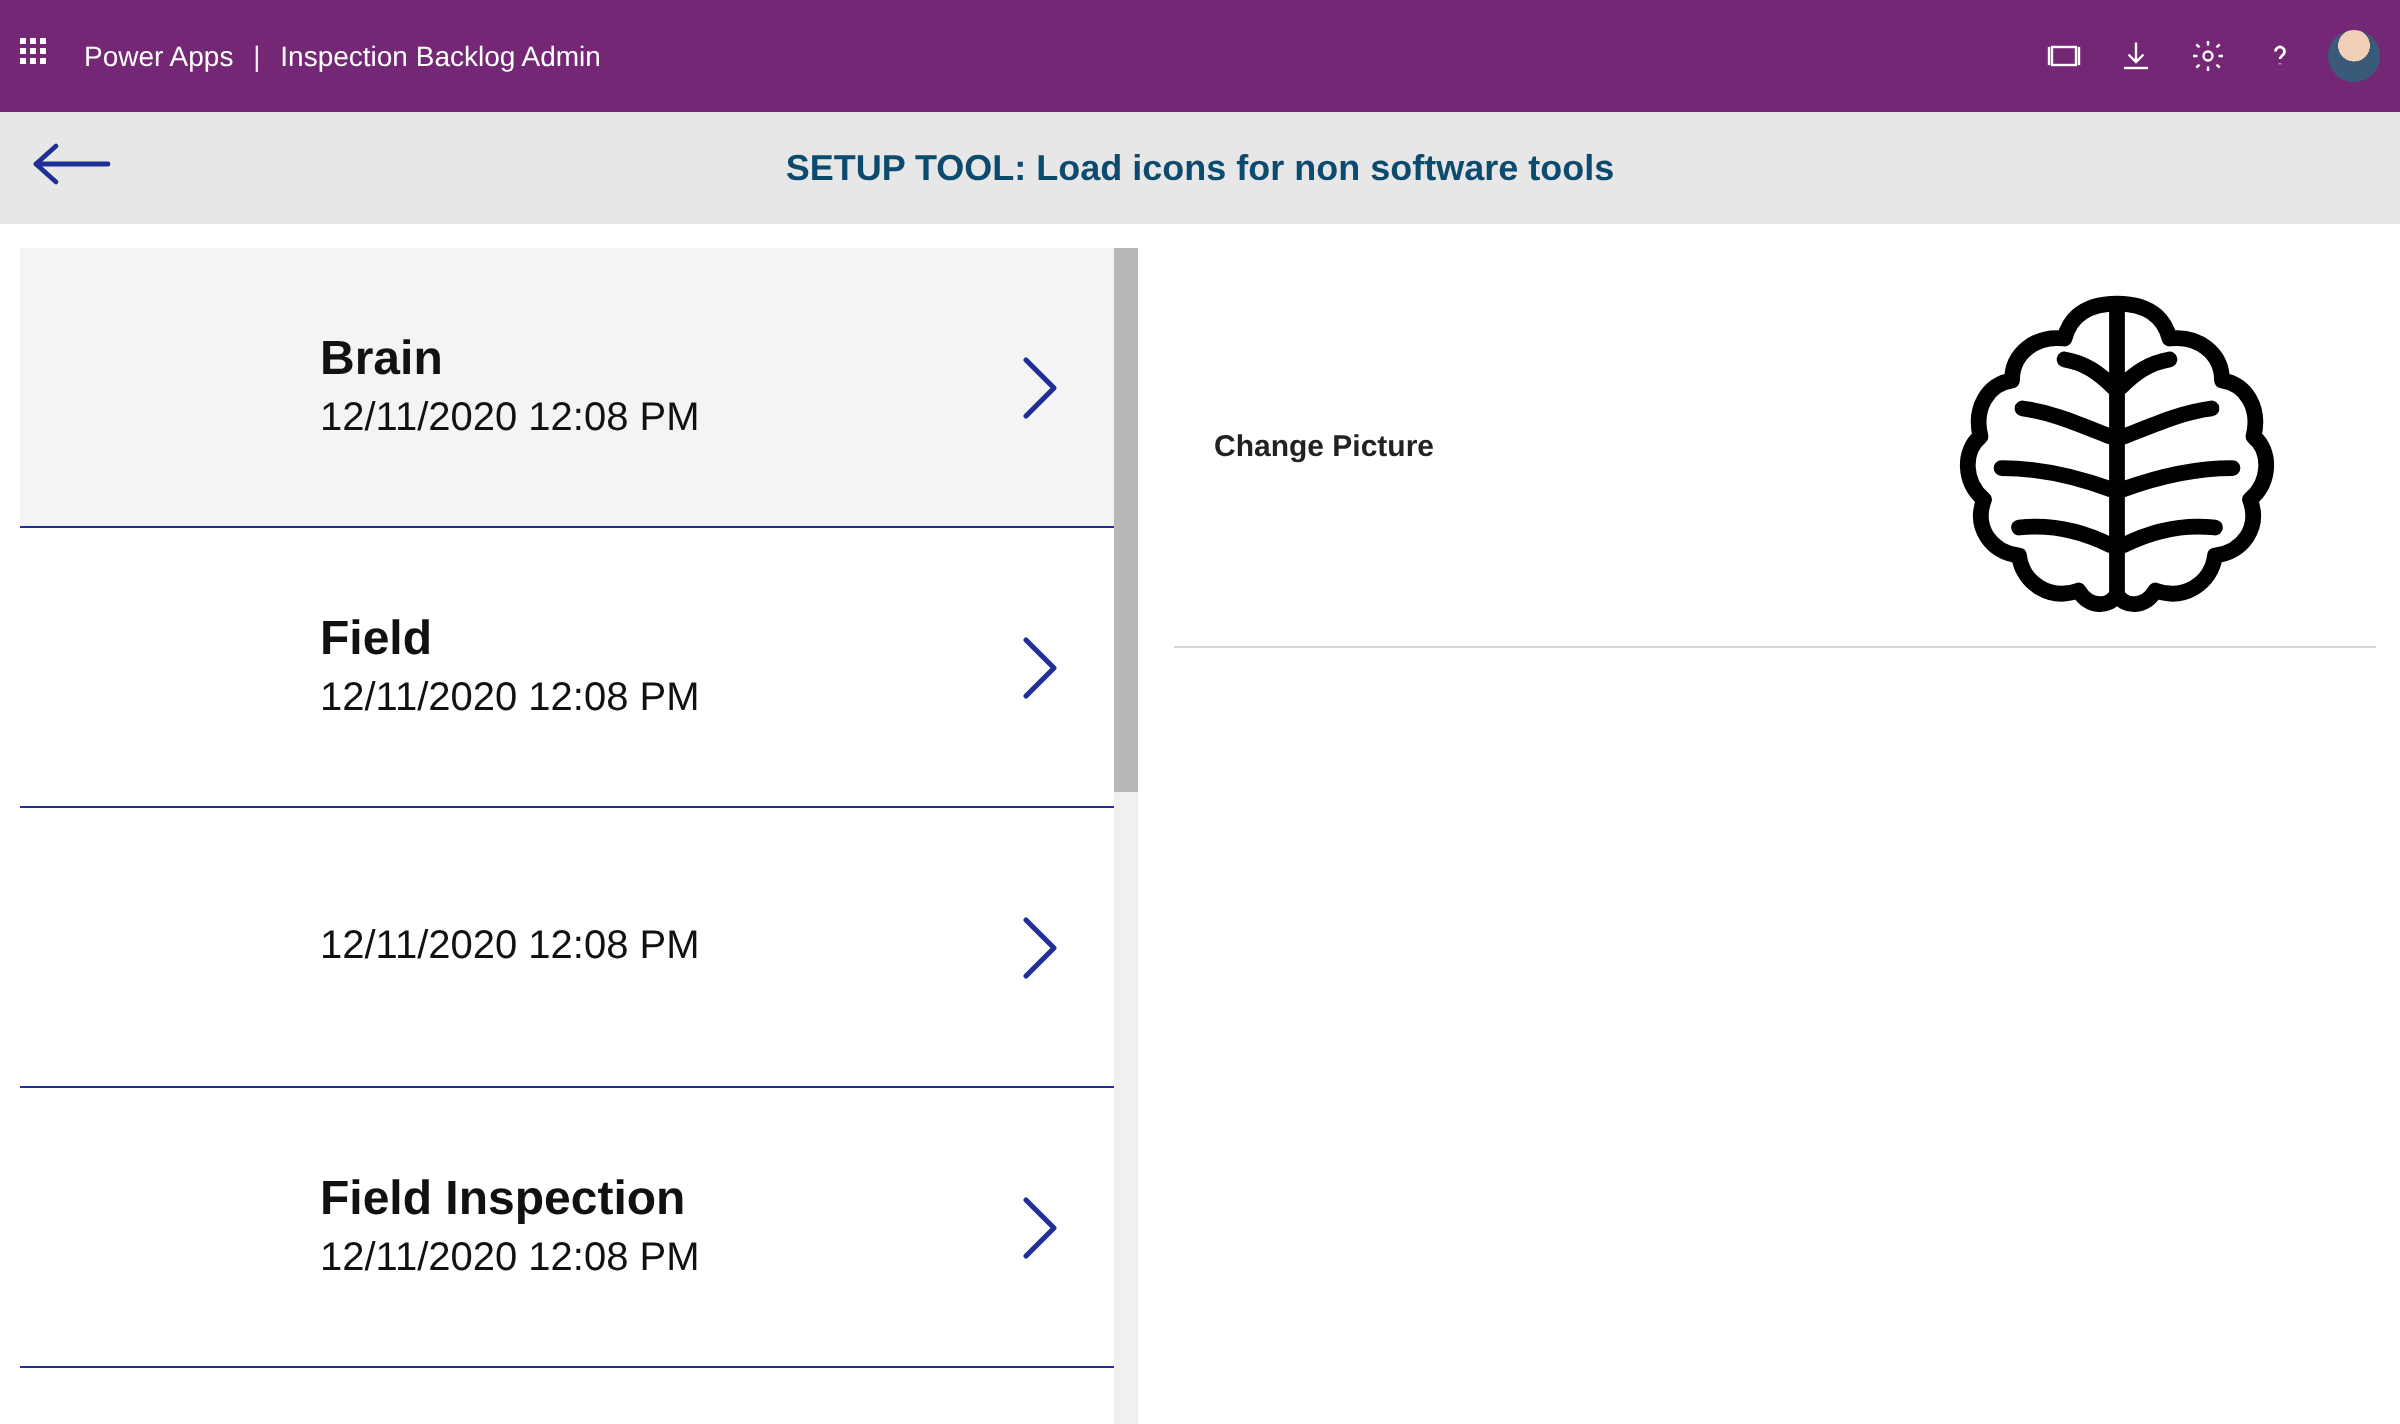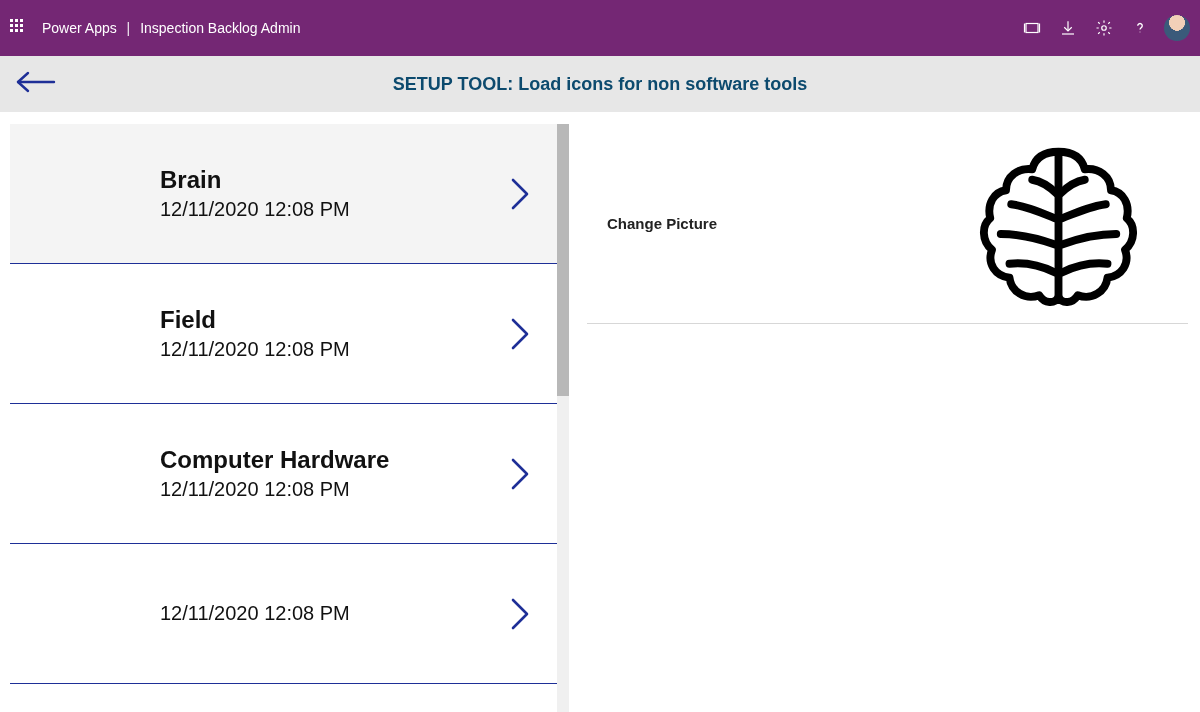--- a/index.html
+++ b/index.html
@@ -199,7 +199,6 @@
         </div>
         <div class="list-item">
           <div class="txt">
-            <div class="name">Computer Hardware</div>
             <div class="date">12/11/2020 12:08 PM</div>
           </div>
           <svg class="chev" viewBox="0 0 24 36">

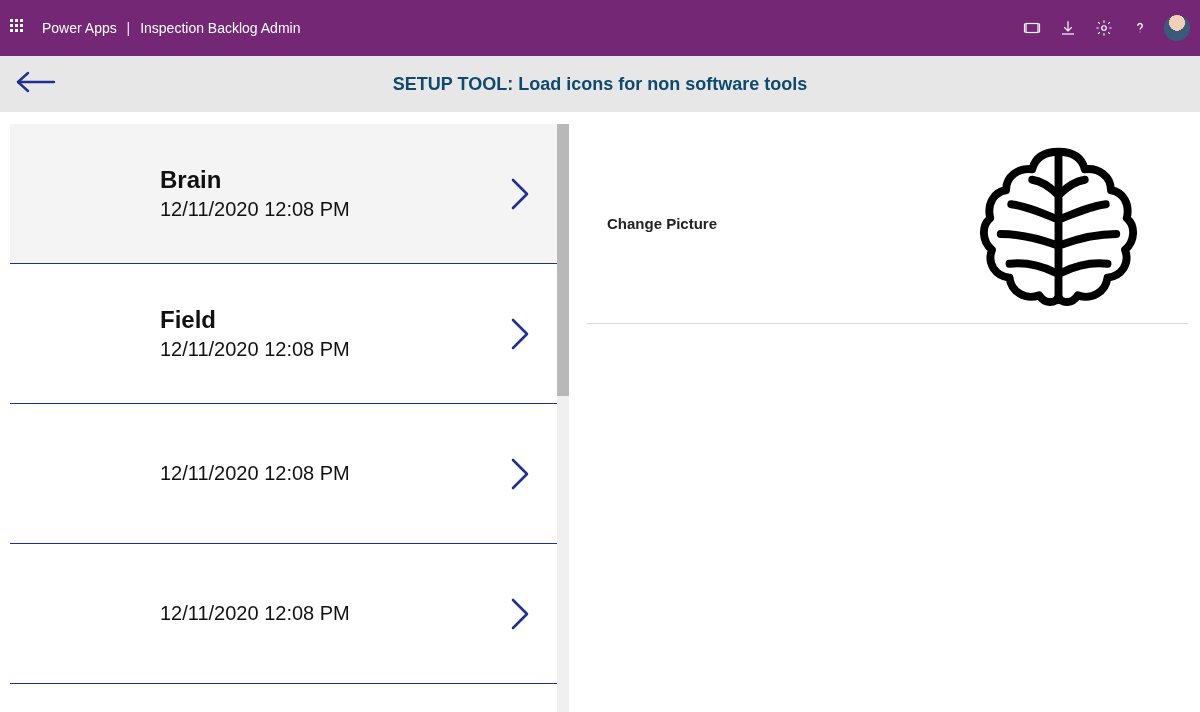--- a/index.html
+++ b/index.html
@@ -207,6 +207,7 @@
         </div>
         <div class="list-item">
           <div class="txt">
+            <div class="name">Field Inspection</div>
             <div class="date">12/11/2020 12:08 PM</div>
           </div>
           <svg class="chev" viewBox="0 0 24 36">

